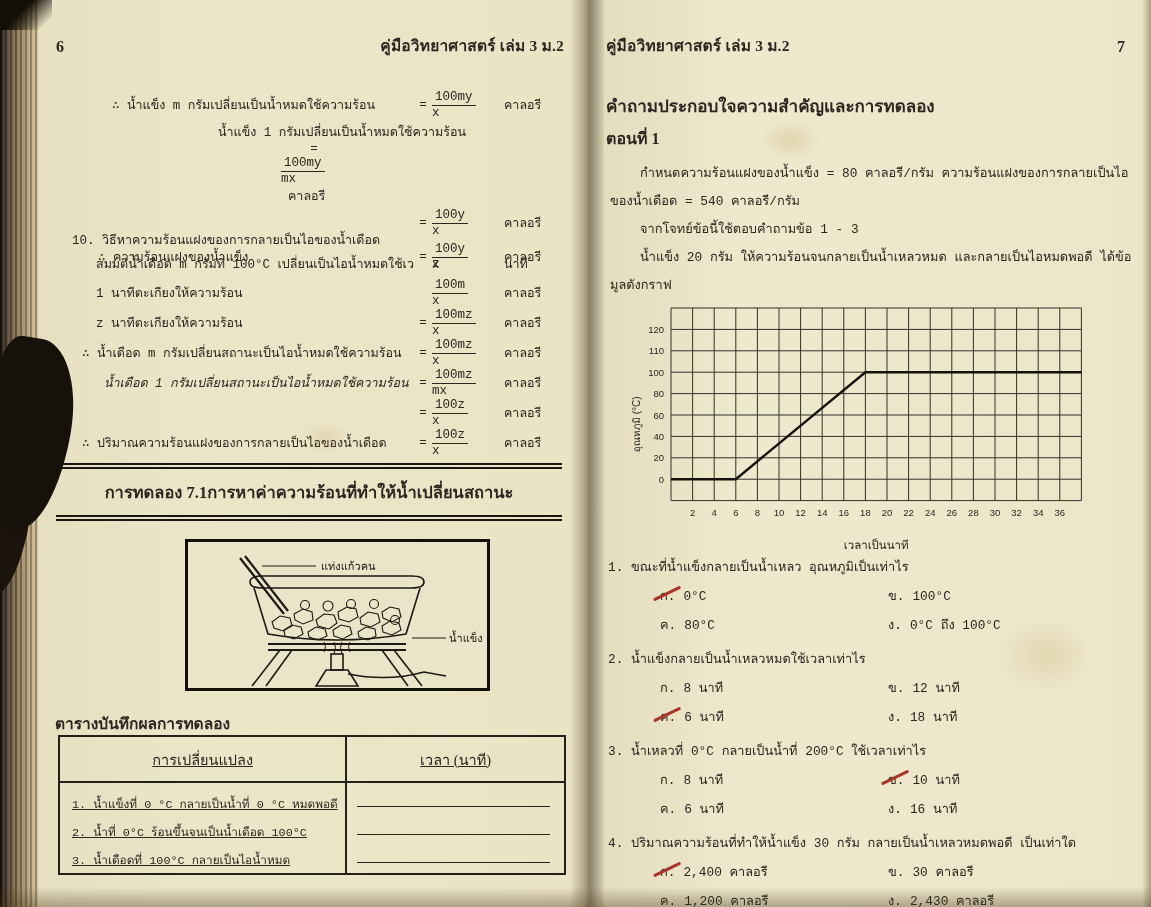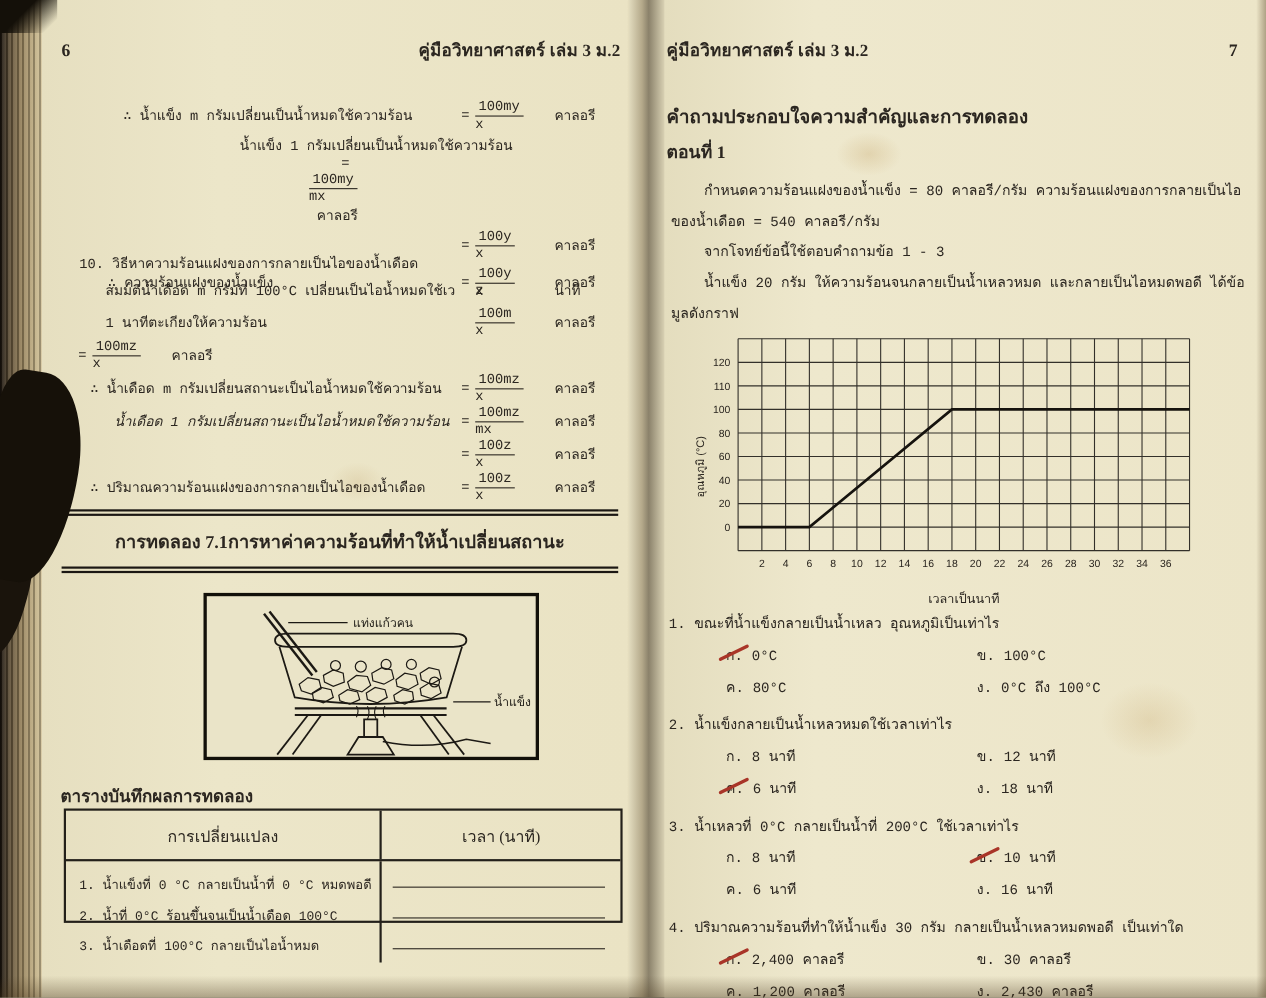--- a/index.html
+++ b/index.html
@@ -144,6 +144,7 @@
           <div class="funit">คาลอรี</div>
         </div>
         <div class="frow" style="min-height: 28px;">
+          <div class="flabel" style="padding-left: 30px;">z นาทีตะเกียงให้ความร้อน</div>
           <div class="feq">=</div>
           <div class="ffrac"><span class="num">100mz</span><span class="den">x</span></div>
           <div class="funit">คาลอรี</div>

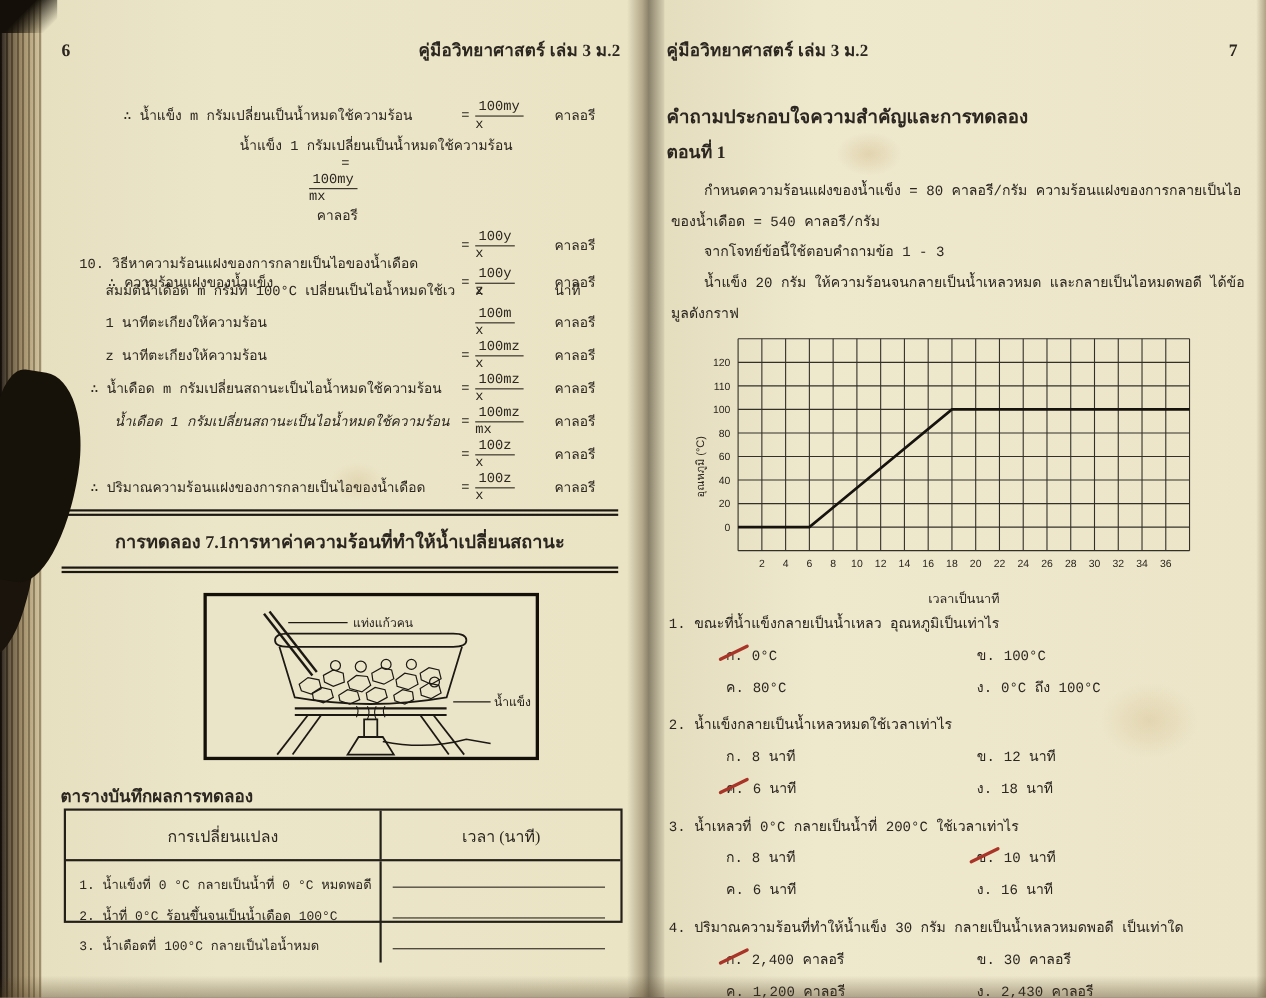--- a/index.html
+++ b/index.html
@@ -49,7 +49,7 @@
   .figure{position:absolute;left:147px;top:539px;width:305px;height:152px;border:3px solid #121009;background:#eae4c8;box-sizing:border-box;}
   
   .rec-title{position:absolute;left:17px;top:711px;font-family:"Liberation Serif","DejaVu Serif",serif;font-weight:bold;font-size:15.5px;}
-  .rec-table{position:absolute;left:20px;top:735px;width:508px;height:104px;border:2.5px solid #23201a;box-sizing:border-box;}
+  .rec-table{position:absolute;left:20px;top:735px;width:508px;height:140px;border:2.5px solid #23201a;box-sizing:border-box;text-decoration:underline;}
   .rec-head{display:flex;height:44px;border-bottom:2px solid #23201a;font-family:"Liberation Serif","DejaVu Serif",serif;font-size:14.5px;}
   .rec-c1{width:57%;border-right:2px solid #23201a;display:flex;align-items:center;justify-content:center;box-sizing:border-box;}
   .rec-c2{flex:1;display:flex;align-items:center;justify-content:center;}

